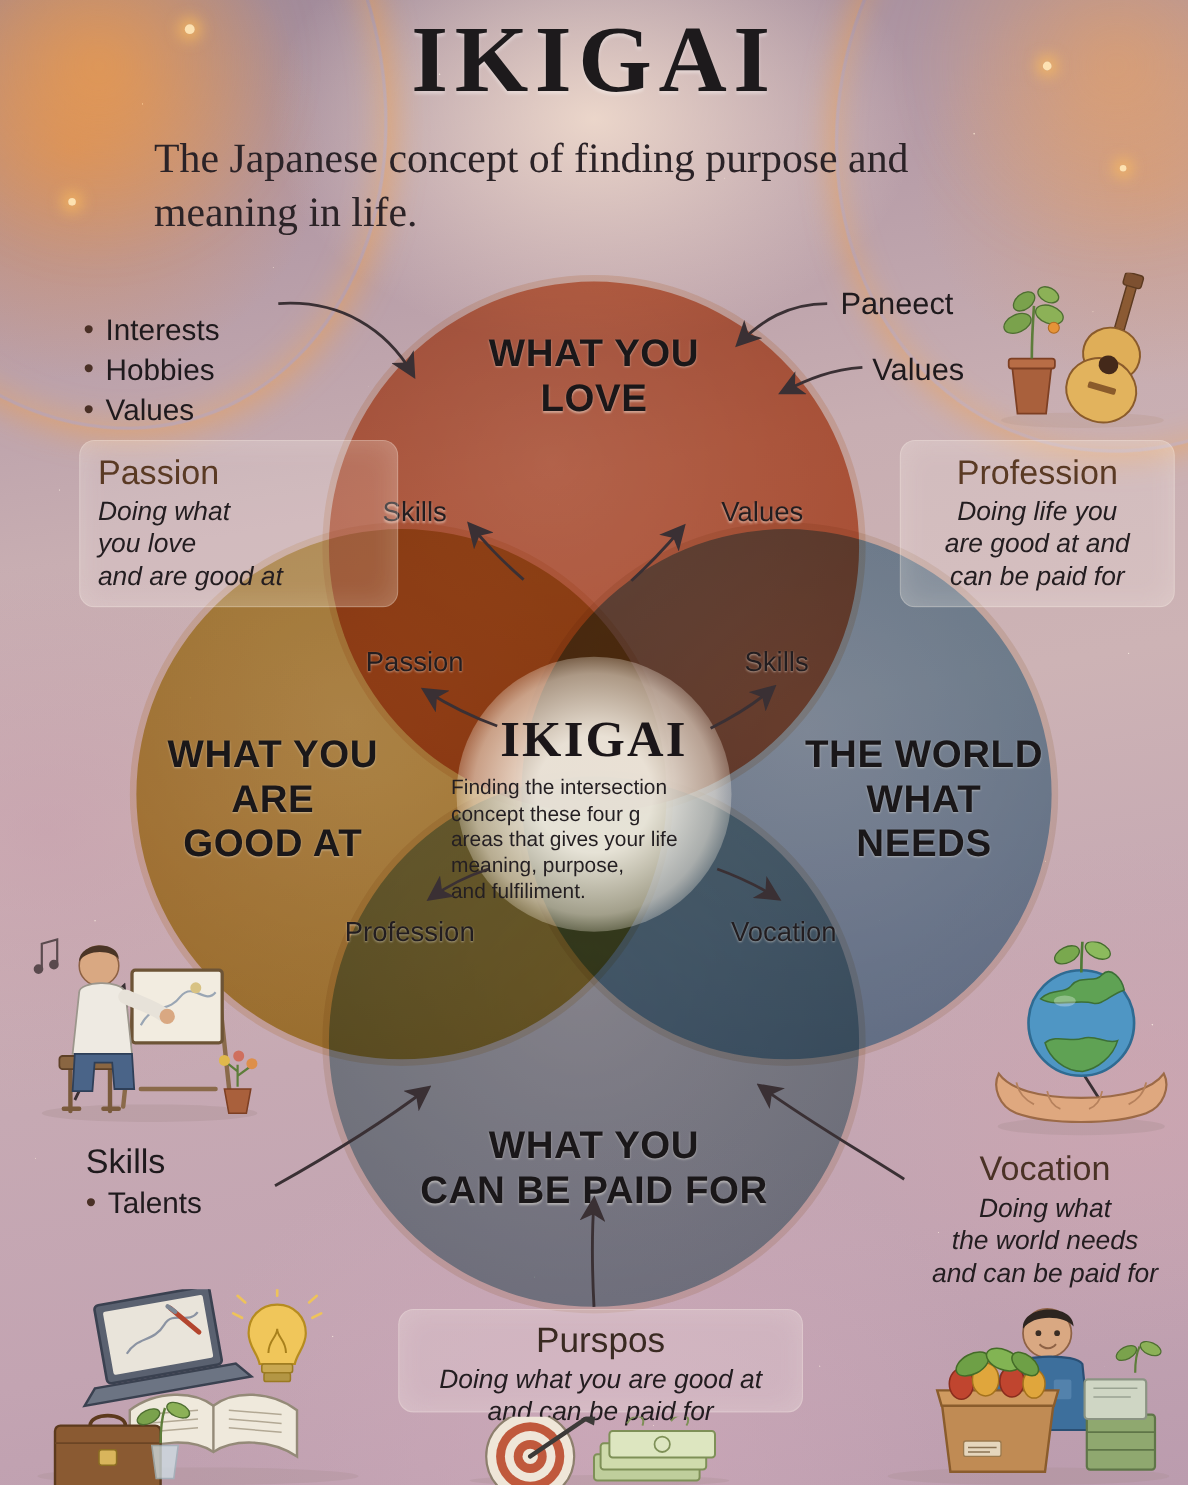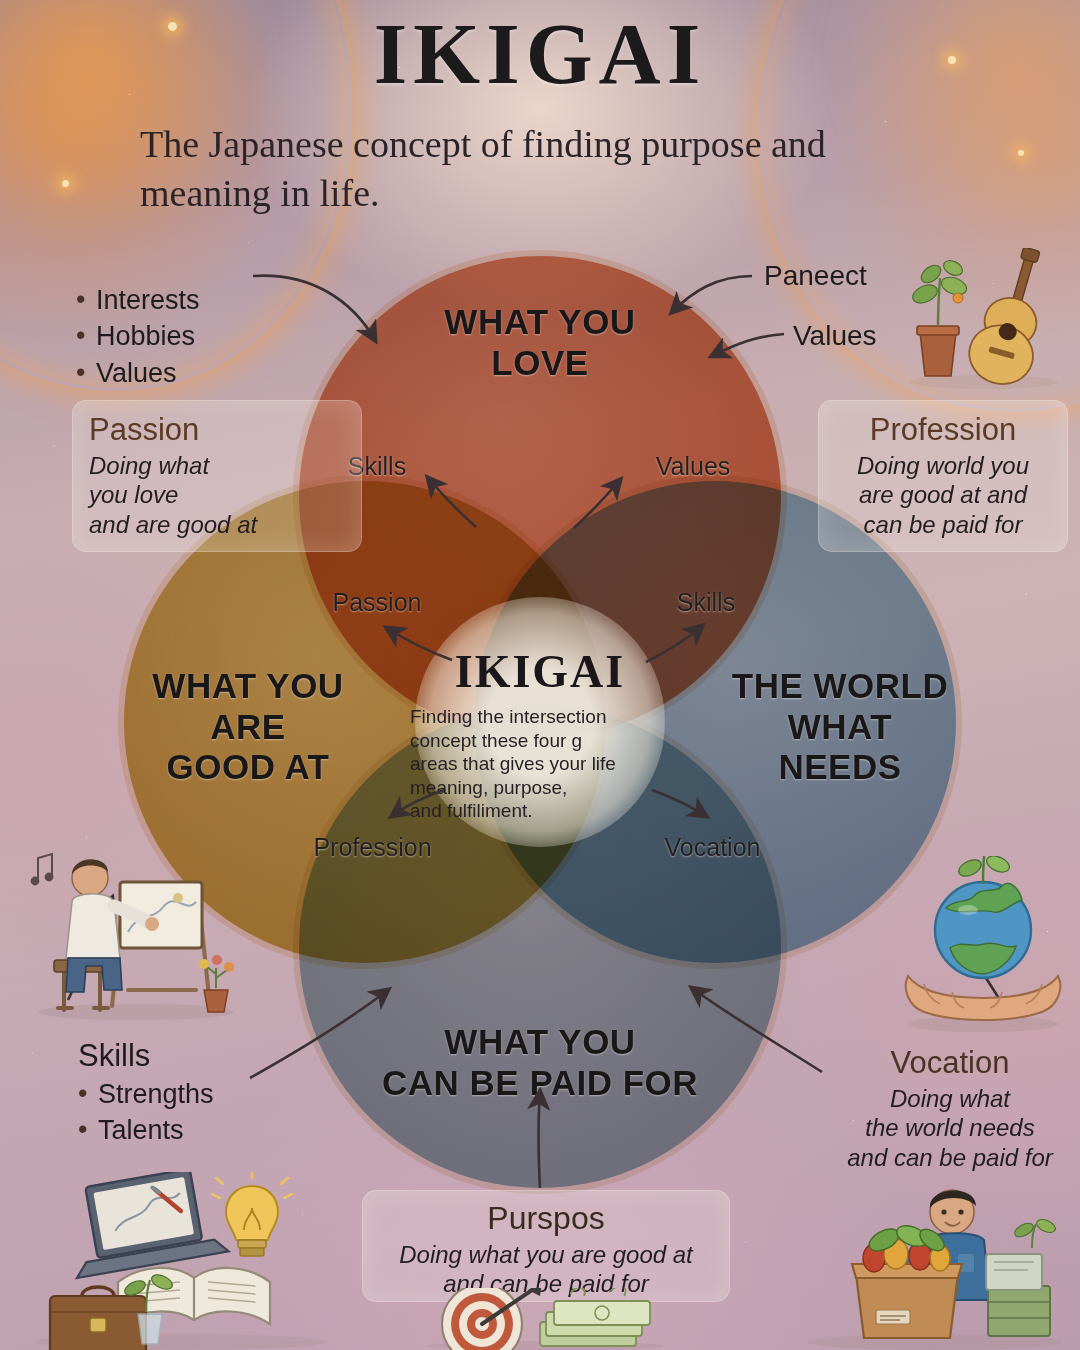--- a/index.html
+++ b/index.html
@@ -228,7 +228,7 @@
   <div class="note" style="left:818px;top:400px;width:250px;height:152px;padding:12px 14px;box-sizing:border-box;text-align:center;">
     <div class="note-h">Profession</div>
     <div class="note-b">
-      <div>Doing world you</div>
+      <div>Doing life you</div>
       <div>are good at and</div>
       <div>can be paid for</div>
     </div>

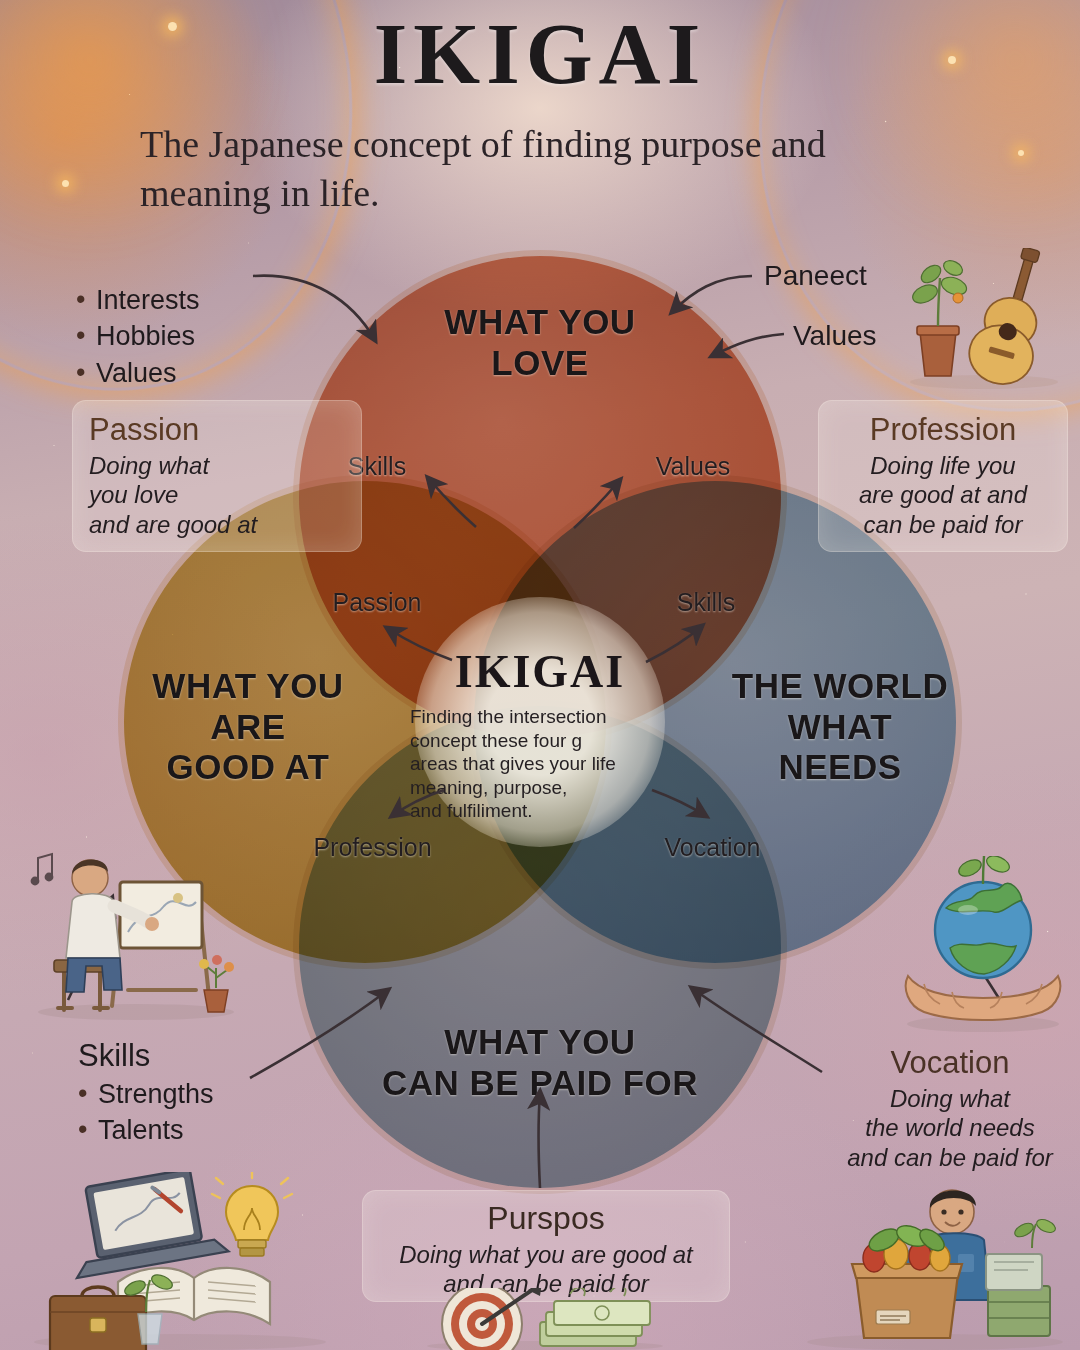--- a/index.html
+++ b/index.html
@@ -262,7 +262,6 @@
   <div class="bullets" style="left:78px;top:1038px;width:240px;">
     <div class="bh">Skills</div>
     <ul>
-      <li>Strengths</li>
       <li>Talents</li>
     </ul>
   </div>

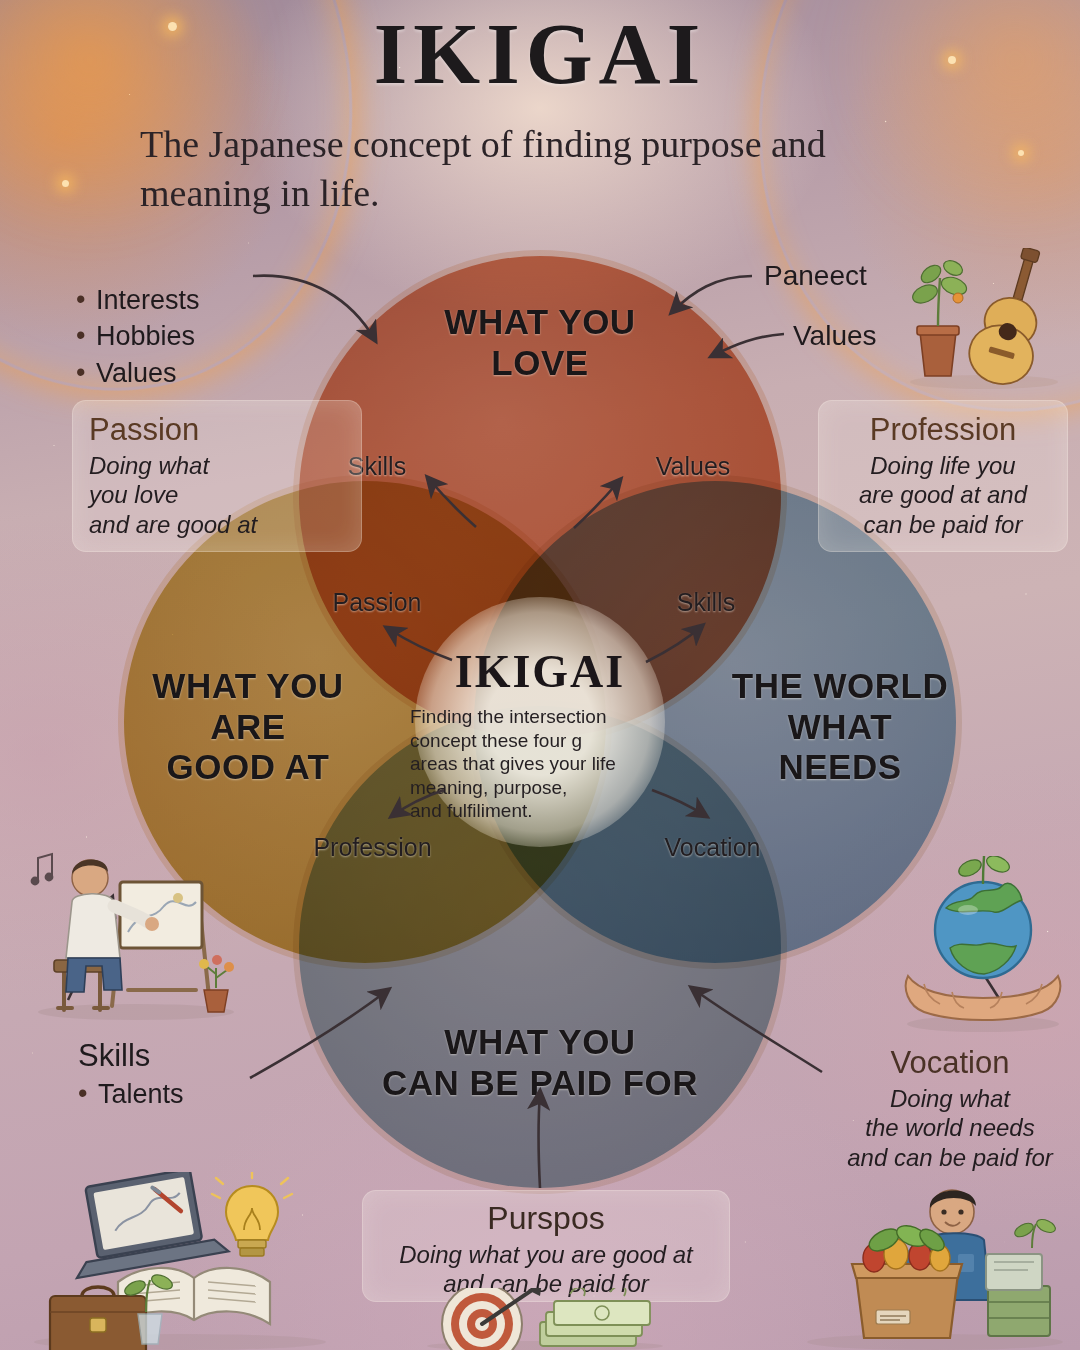--- a/index.html
+++ b/index.html
@@ -243,7 +243,7 @@
     </div>
   </div>
 
-  <div class="note" style="left:362px;top:1190px;width:368px;height:112px;padding:10px 12px;box-sizing:border-box;text-align:center;">
+  <div class="note" style="left:362px;top:1190px;width:368px;height:94px;padding:10px 12px;box-sizing:border-box;text-align:center;">
     <div class="note-h" style="color:#3a2a22;font-size:32px;">Purspos</div>
     <div class="note-b">
       <div>Doing what you are good at</div>

